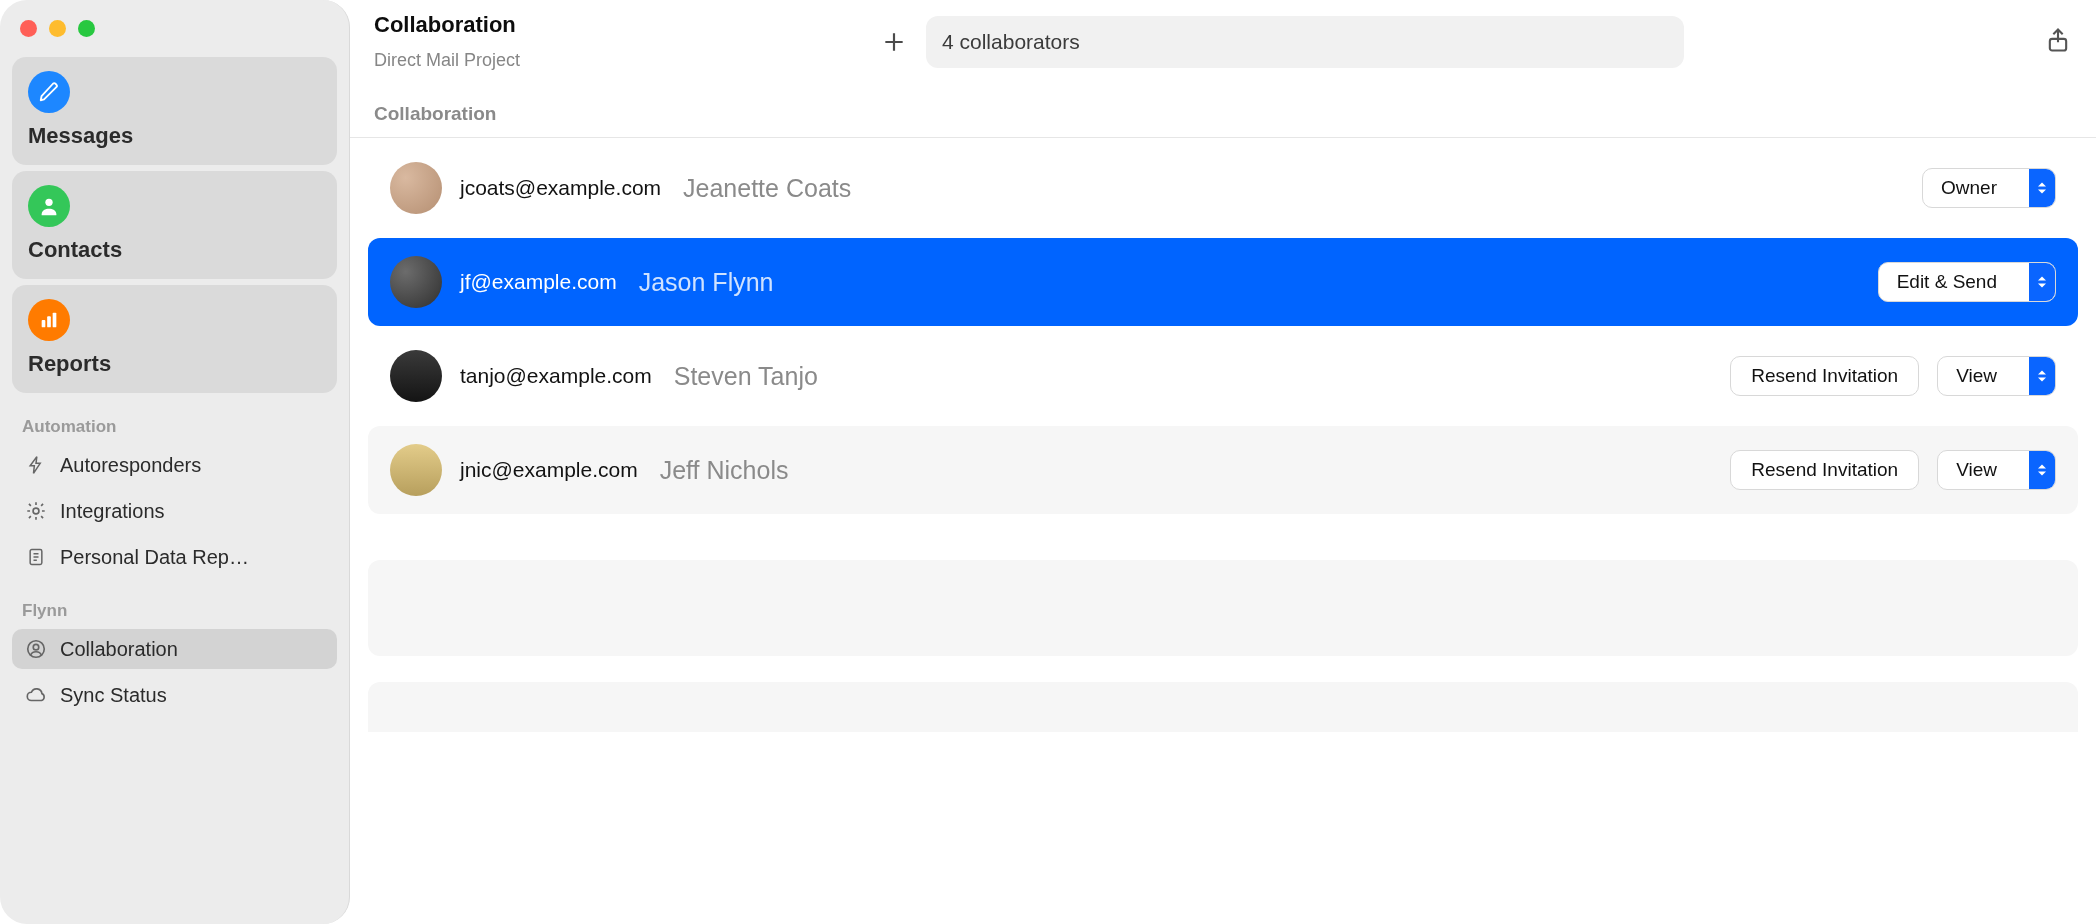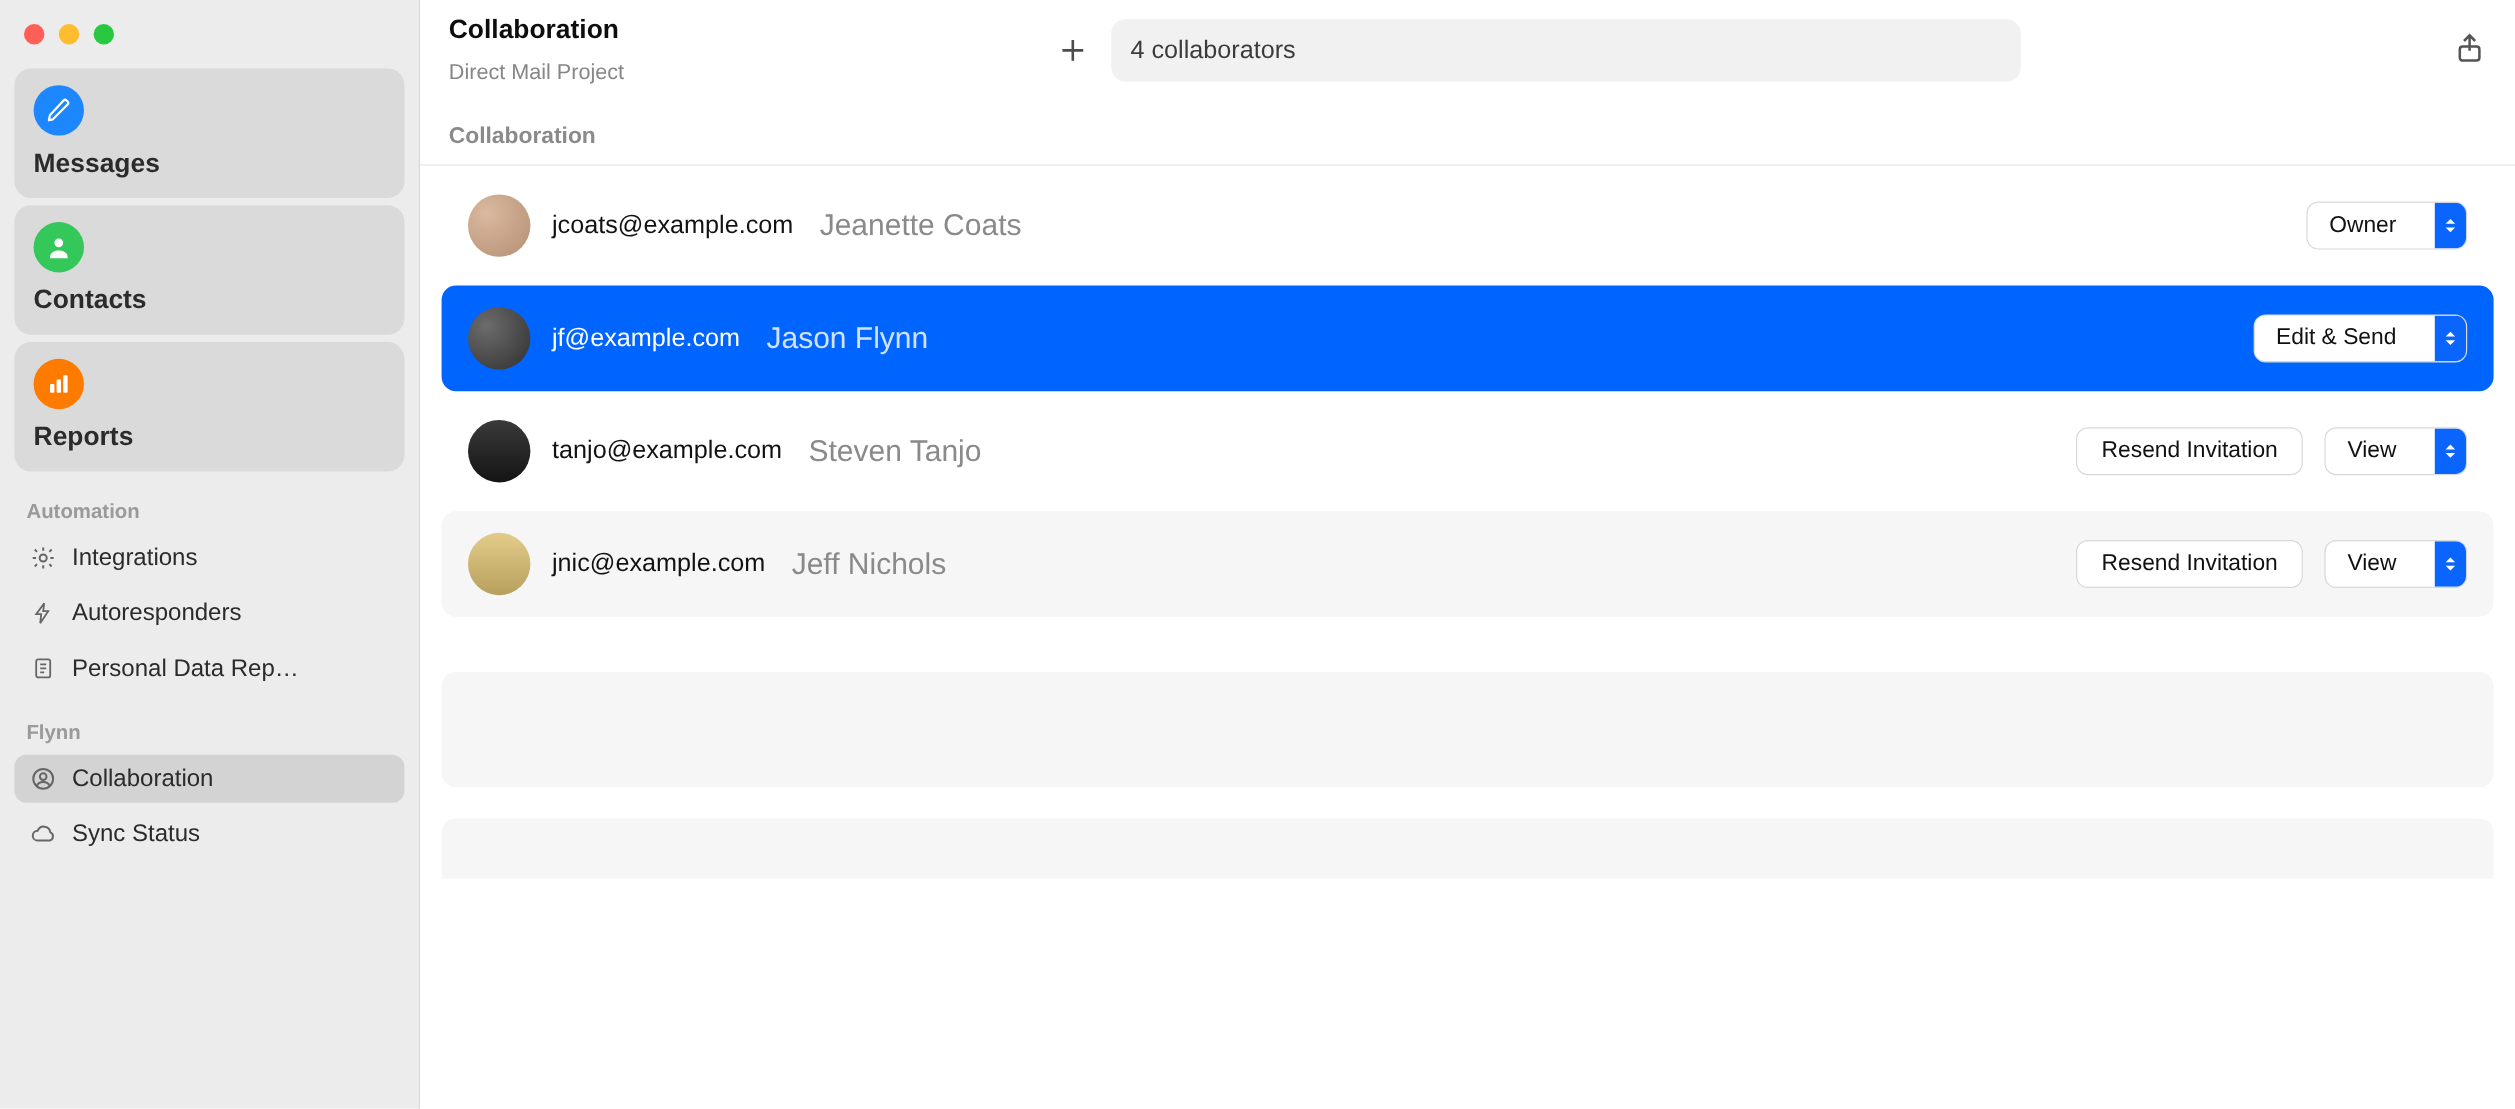--- a/index.html
+++ b/index.html
@@ -24,6 +24,7 @@
     display: flex;
     flex-direction: column;
     gap: 6px;
+    border-radius: 27px;
   }
   .traffic-lights {
     display: flex;

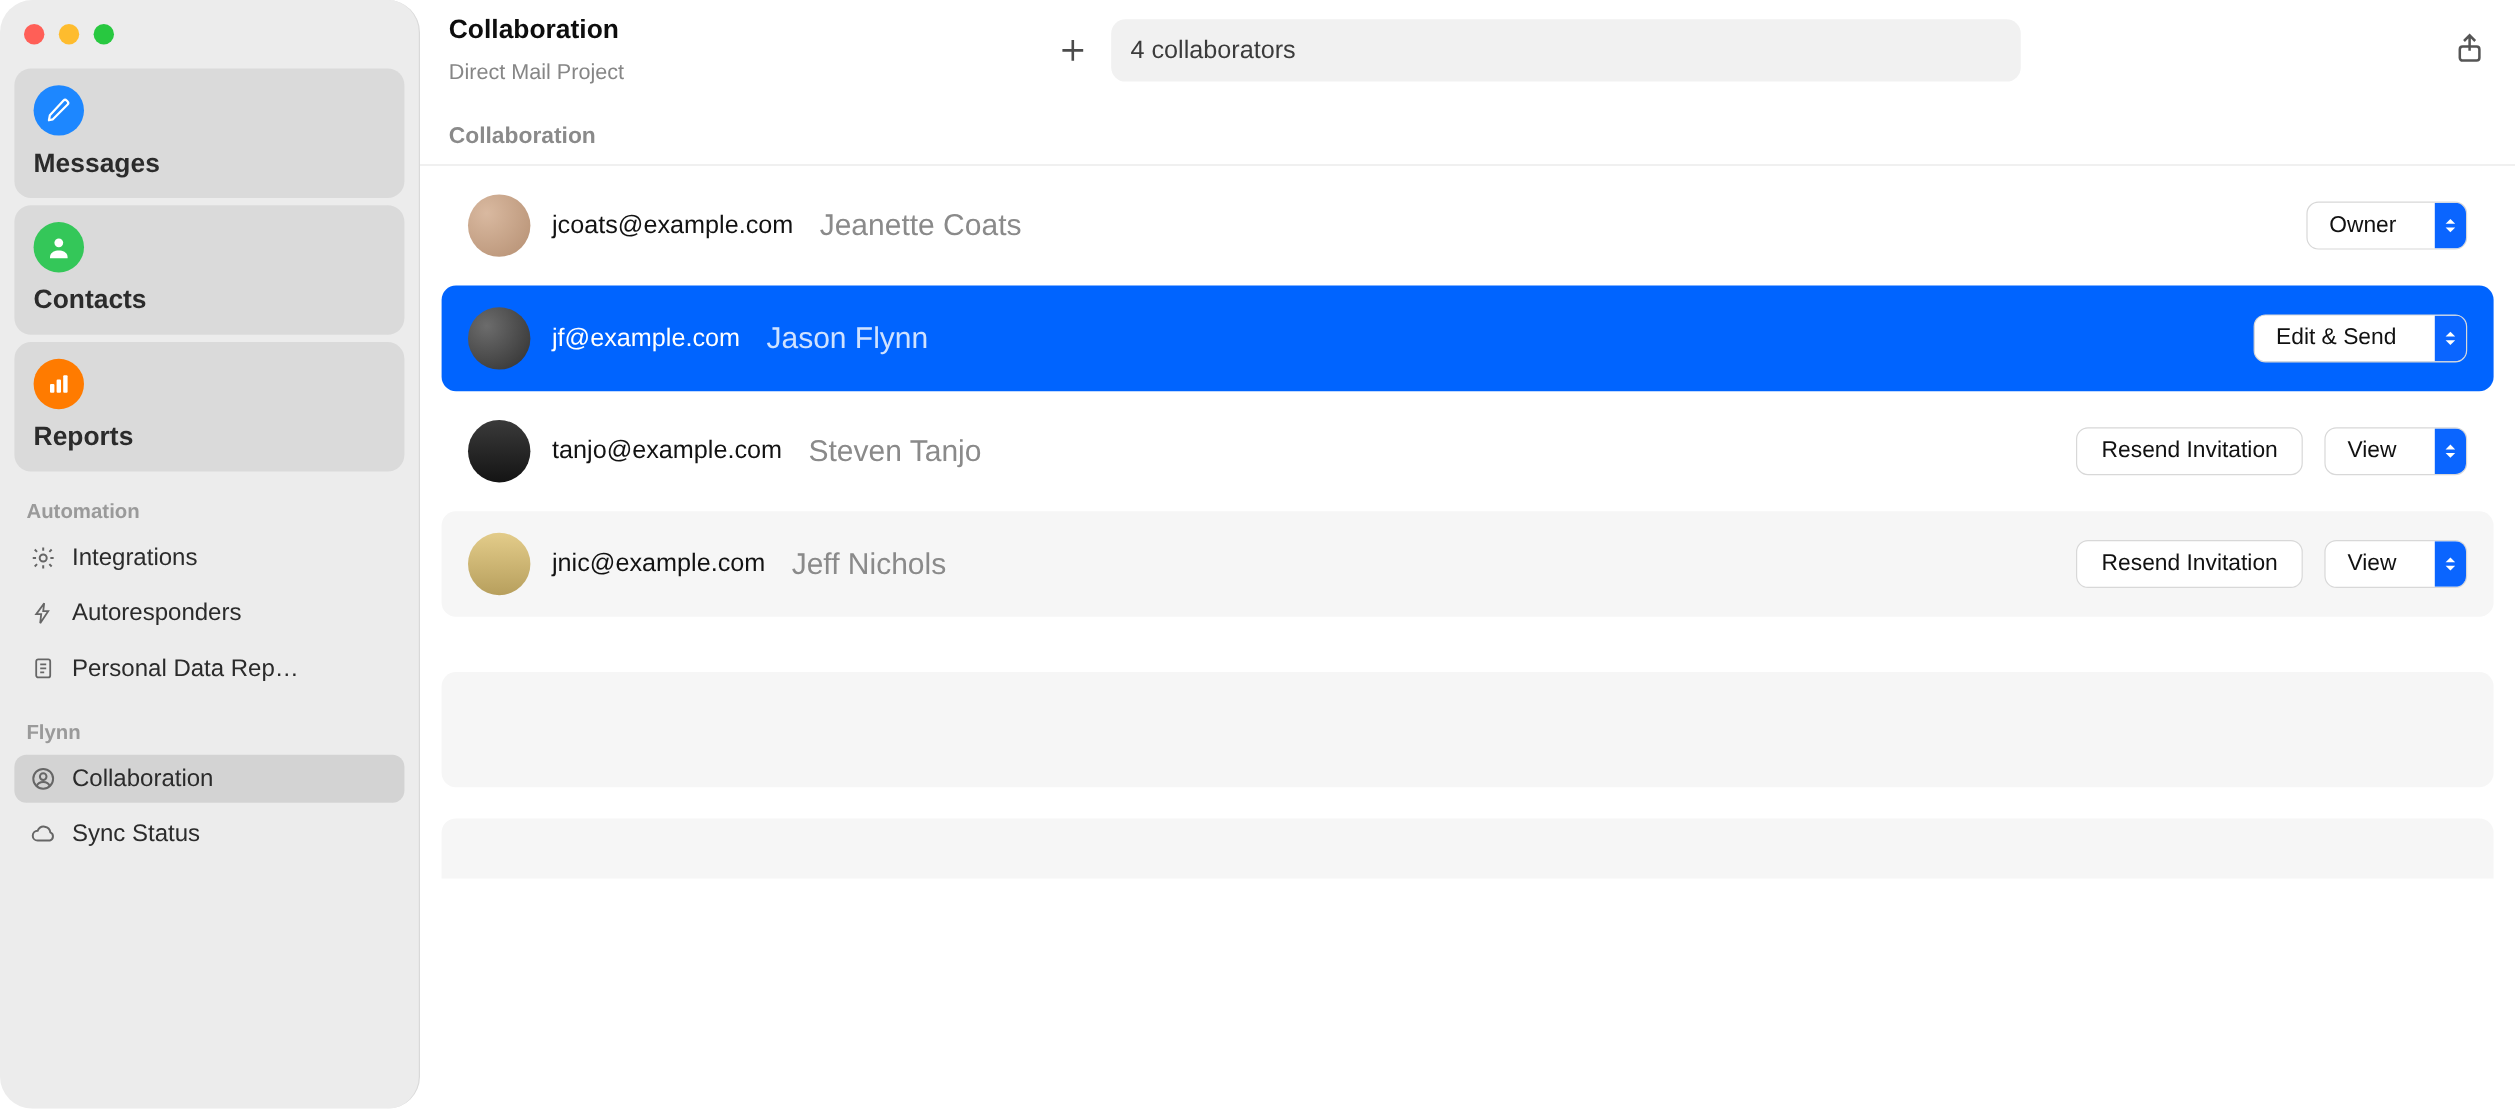--- a/index.html
+++ b/index.html
@@ -242,20 +242,20 @@
   <div class="section-header">Automation</div>
   <div class="side-item">
     <span class="side-icon">
+      <svg width="20" height="22" viewBox="0 0 24 24" fill="none" stroke="#666" stroke-width="1.8">
+          <path d="M13 2L5 13h5l-1 9 8-12h-5l1-8z"></path>
+        </svg>
+    </span>
+    <span class="label">Autoresponders</span>
+  </div>
+  <div class="side-item">
+    <span class="side-icon">
       <svg width="22" height="22" viewBox="0 0 24 24" fill="none" stroke="#666" stroke-width="1.8">
           <circle cx="12" cy="12" r="3.2"></circle>
           <path d="M12 2.5v3M12 18.5v3M4.3 4.3l2.1 2.1M17.6 17.6l2.1 2.1M2.5 12h3M18.5 12h3M4.3 19.7l2.1-2.1M17.6 6.4l2.1-2.1"></path>
         </svg>
     </span>
     <span class="label">Integrations</span>
-  </div>
-  <div class="side-item">
-    <span class="side-icon">
-      <svg width="20" height="22" viewBox="0 0 24 24" fill="none" stroke="#666" stroke-width="1.8">
-          <path d="M13 2L5 13h5l-1 9 8-12h-5l1-8z"></path>
-        </svg>
-    </span>
-    <span class="label">Autoresponders</span>
   </div>
 
   <div class="side-item">

